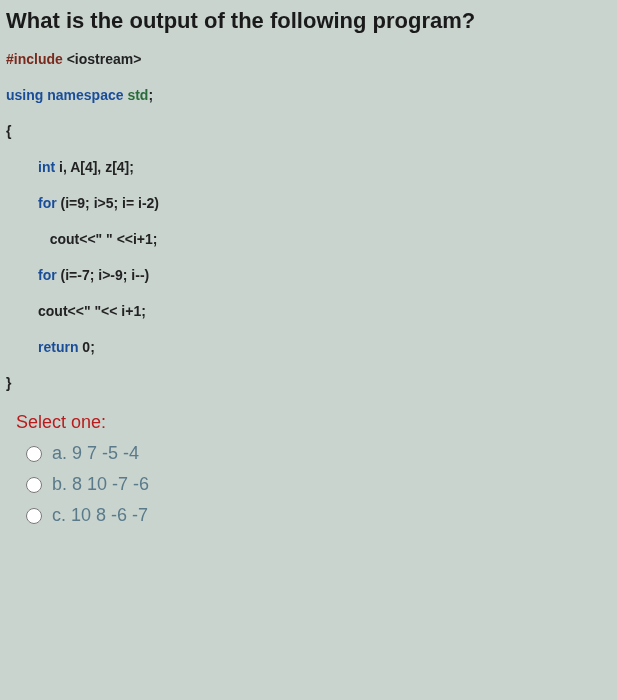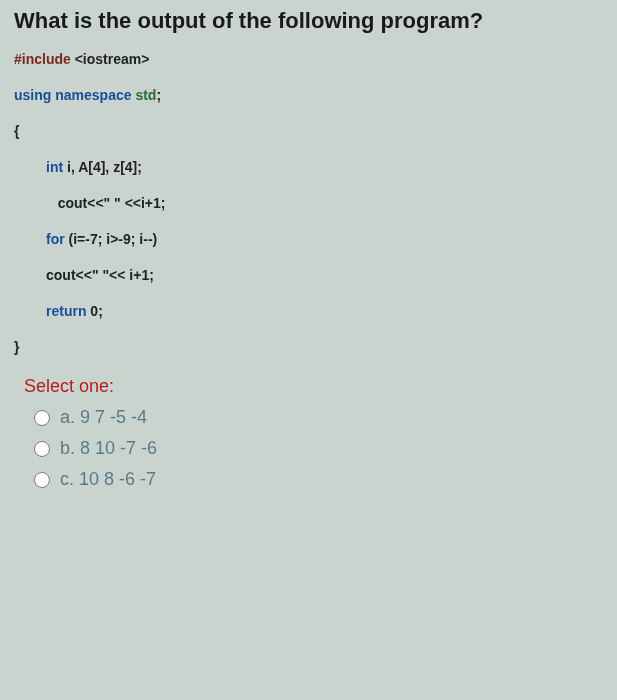--- a/index.html
+++ b/index.html
@@ -18,7 +18,6 @@
     padding: 8px 0 0 6px;
     background: #c9d4cf;
     color: #222;
-    margin-left: 8px;
   }
   .question-title {
     font-weight: bold;

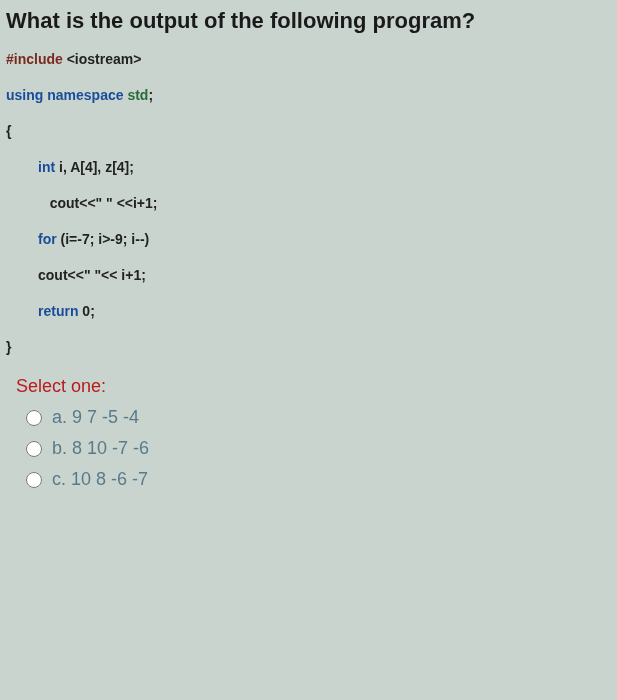--- a/index.html
+++ b/index.html
@@ -82,6 +82,7 @@
     <div class="line"><span class="kw-blue">using </span><span class="kw-blue">namespace </span><span class="kw-green">std</span><span class="plain">;</span></div>
     <div class="line"><span class="plain">{</span></div>
     <div class="line indent"><span class="kw-blue">int </span><span class="plain">i, A[4], z[4];</span></div>
+    <div class="line indent"><span class="kw-blue">for </span><span class="plain">(i=9; i&gt;5; i= i-2)</span></div>
     <div class="line indent"><span class="plain">   cout&lt;&lt;" " &lt;&lt;i+1;</span></div>
     <div class="line indent"><span class="kw-blue">for </span><span class="plain">(i=-7; i&gt;-9; i--)</span></div>
     <div class="line indent"><span class="plain">cout&lt;&lt;" "&lt;&lt; i+1;</span></div>

